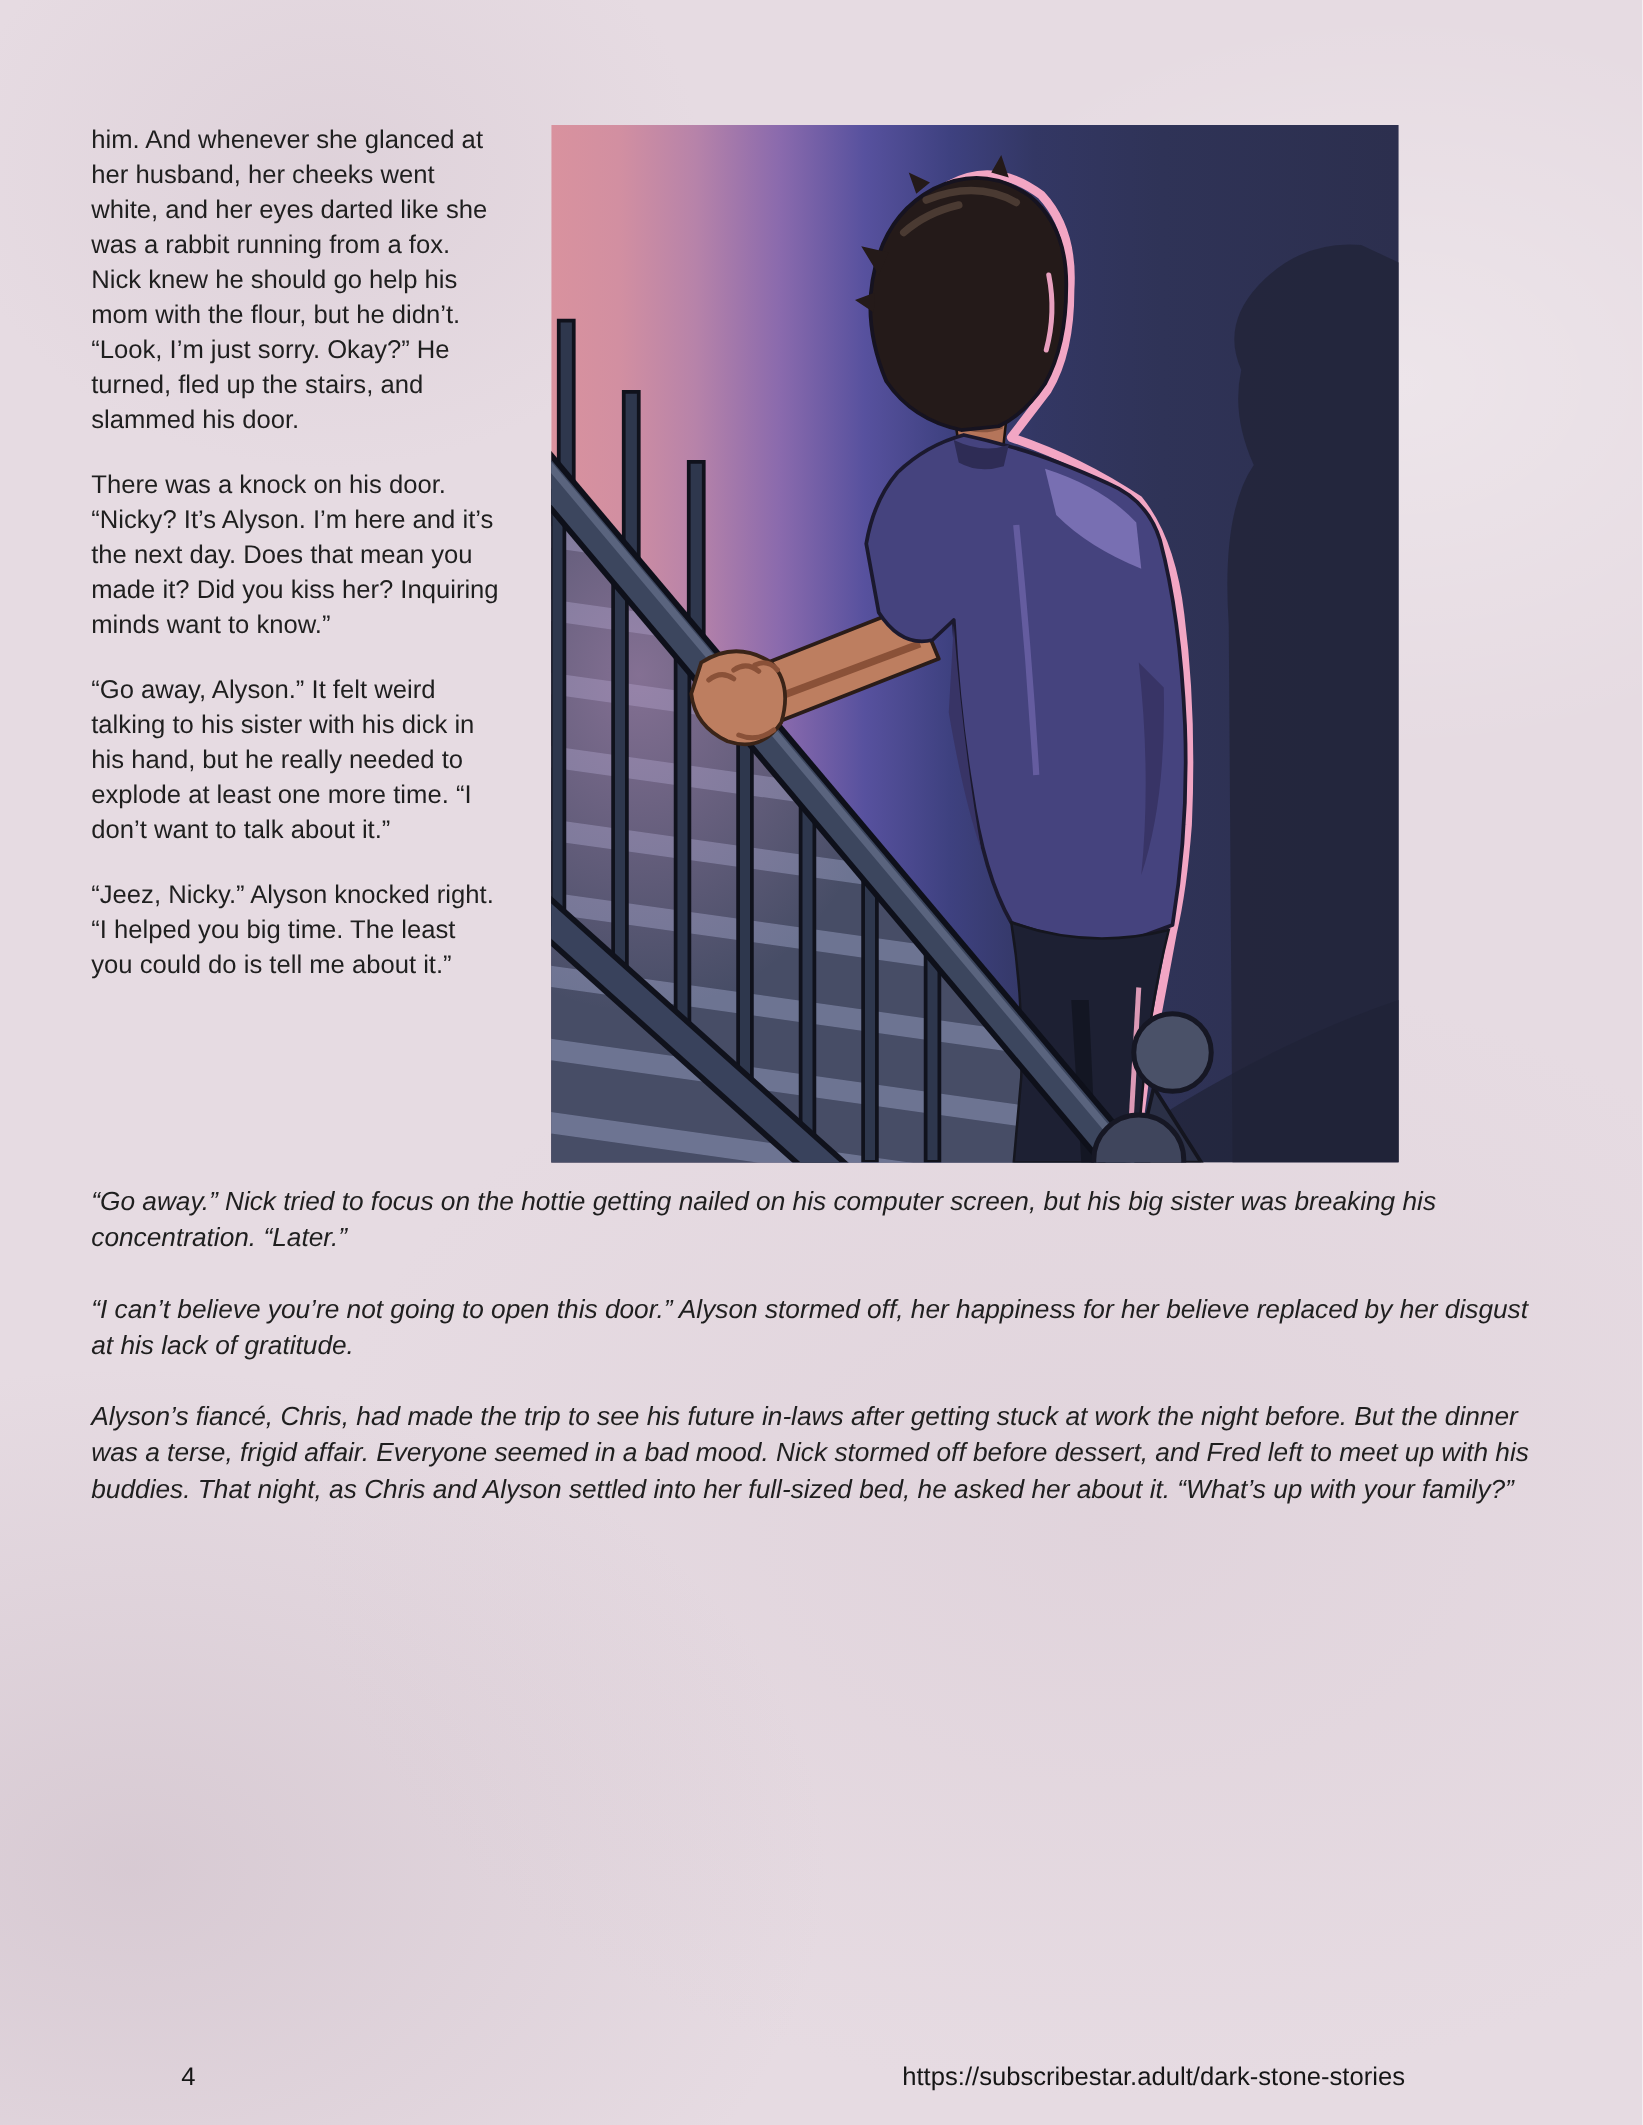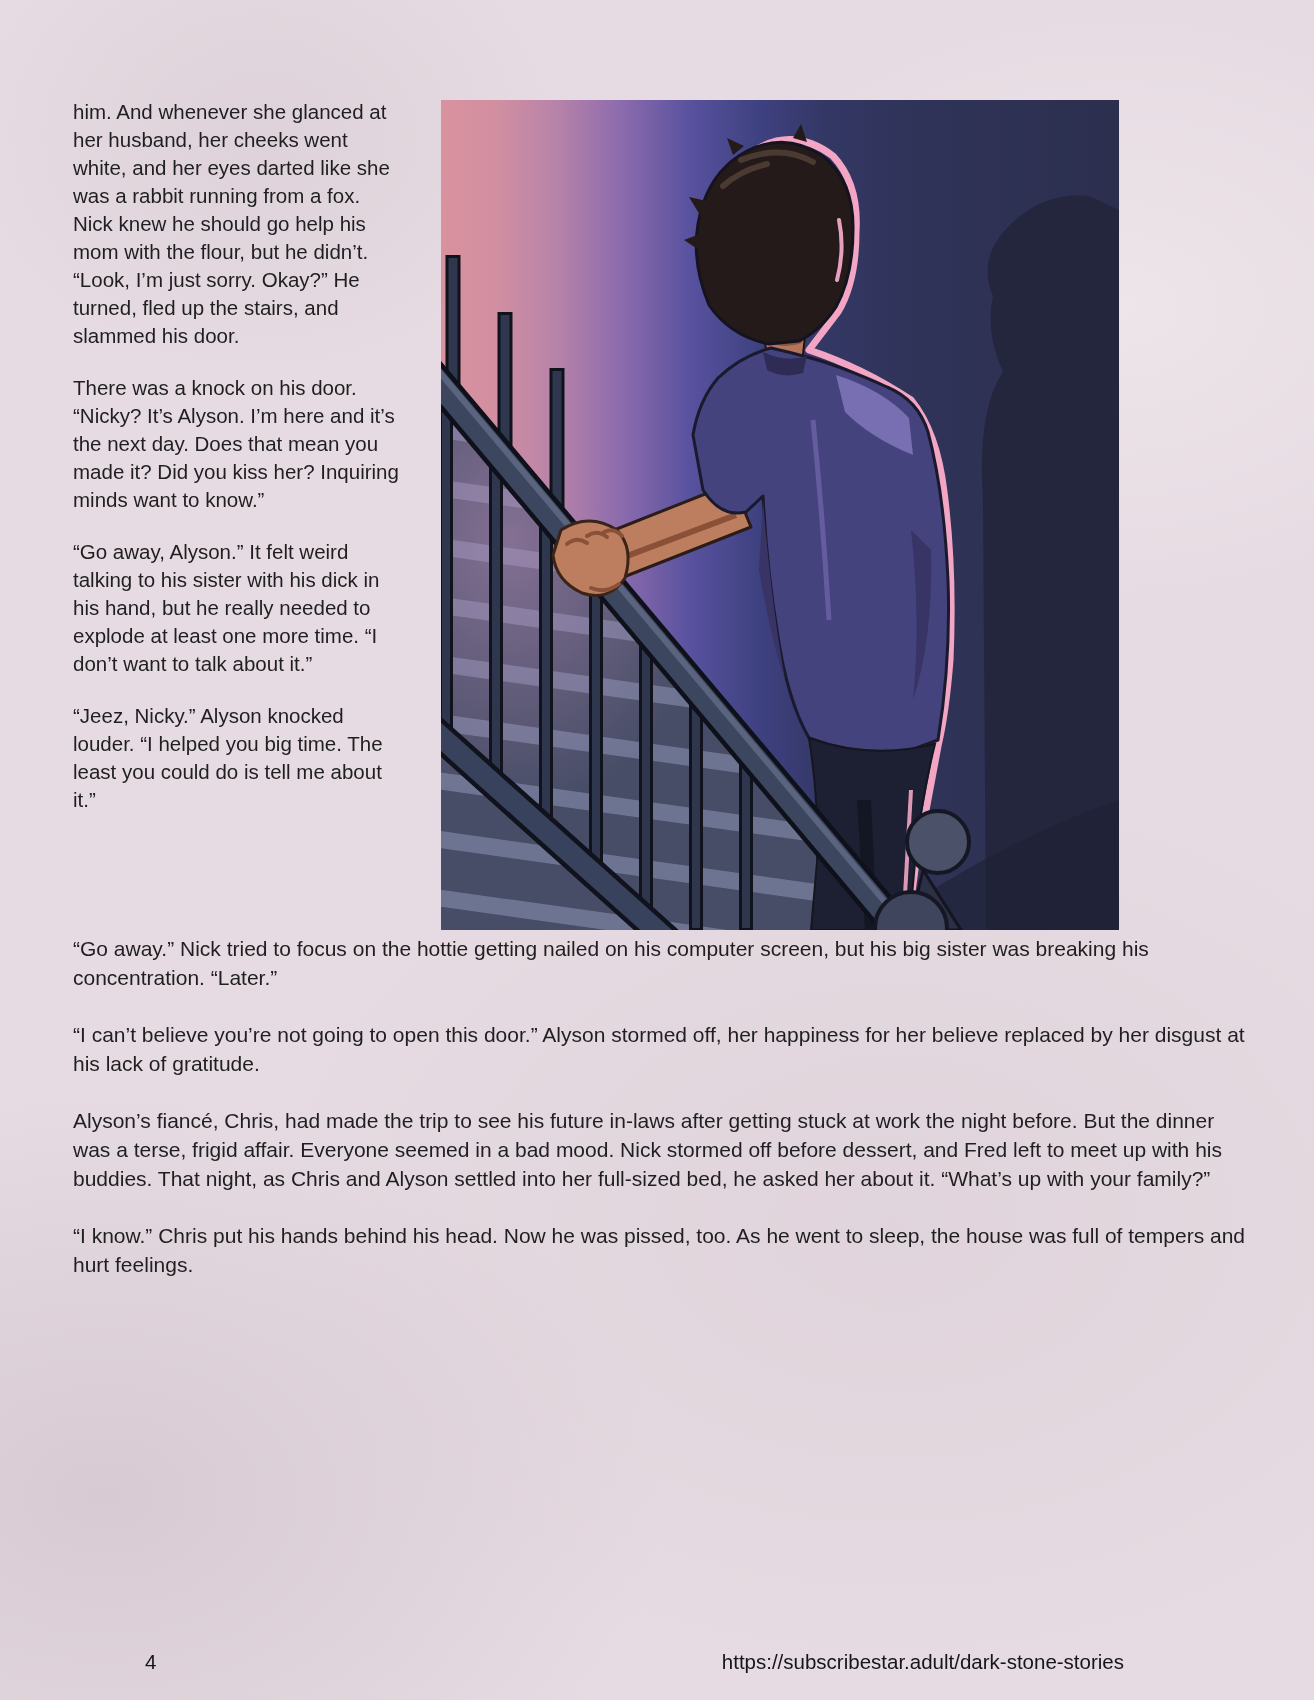--- a/index.html
+++ b/index.html
@@ -63,7 +63,7 @@
         <p>him. And whenever she glanced at her husband, her cheeks went white, and her eyes darted like she was a rabbit running from a fox. Nick knew he should go help his mom with the flour, but he didn’t. “Look, I’m just sorry. Okay?” He turned, fled up the stairs, and slammed his door.</p>
         <p>There was a knock on his door. “Nicky? It’s Alyson. I’m here and it’s the next day. Does that mean you made it? Did you kiss her? Inquiring minds want to know.”</p>
         <p>“Go away, Alyson.” It felt weird talking to his sister with his dick in his hand, but he really needed to explode at least one more time. “I don’t want to talk about it.”</p>
-        <p>“Jeez, Nicky.” Alyson knocked louder. “I helped you big time. The least you could do is tell me about it.”</p>
+        <p>“Jeez, Nicky.” Alyson knocked right. “I helped you big time. The least you could do is tell me about it.”</p>
       </div>
 
       <figure class="illustration" role="img" style="margin:2px 0 0 0;" aria-label="Digital illustration of a boy seen from behind in a purple t-shirt and dark pants climbing a dim staircase, hand gripping the rail, pink rim light on his silhouette, his shadow cast on a navy wall lit pink-to-blue from the left">

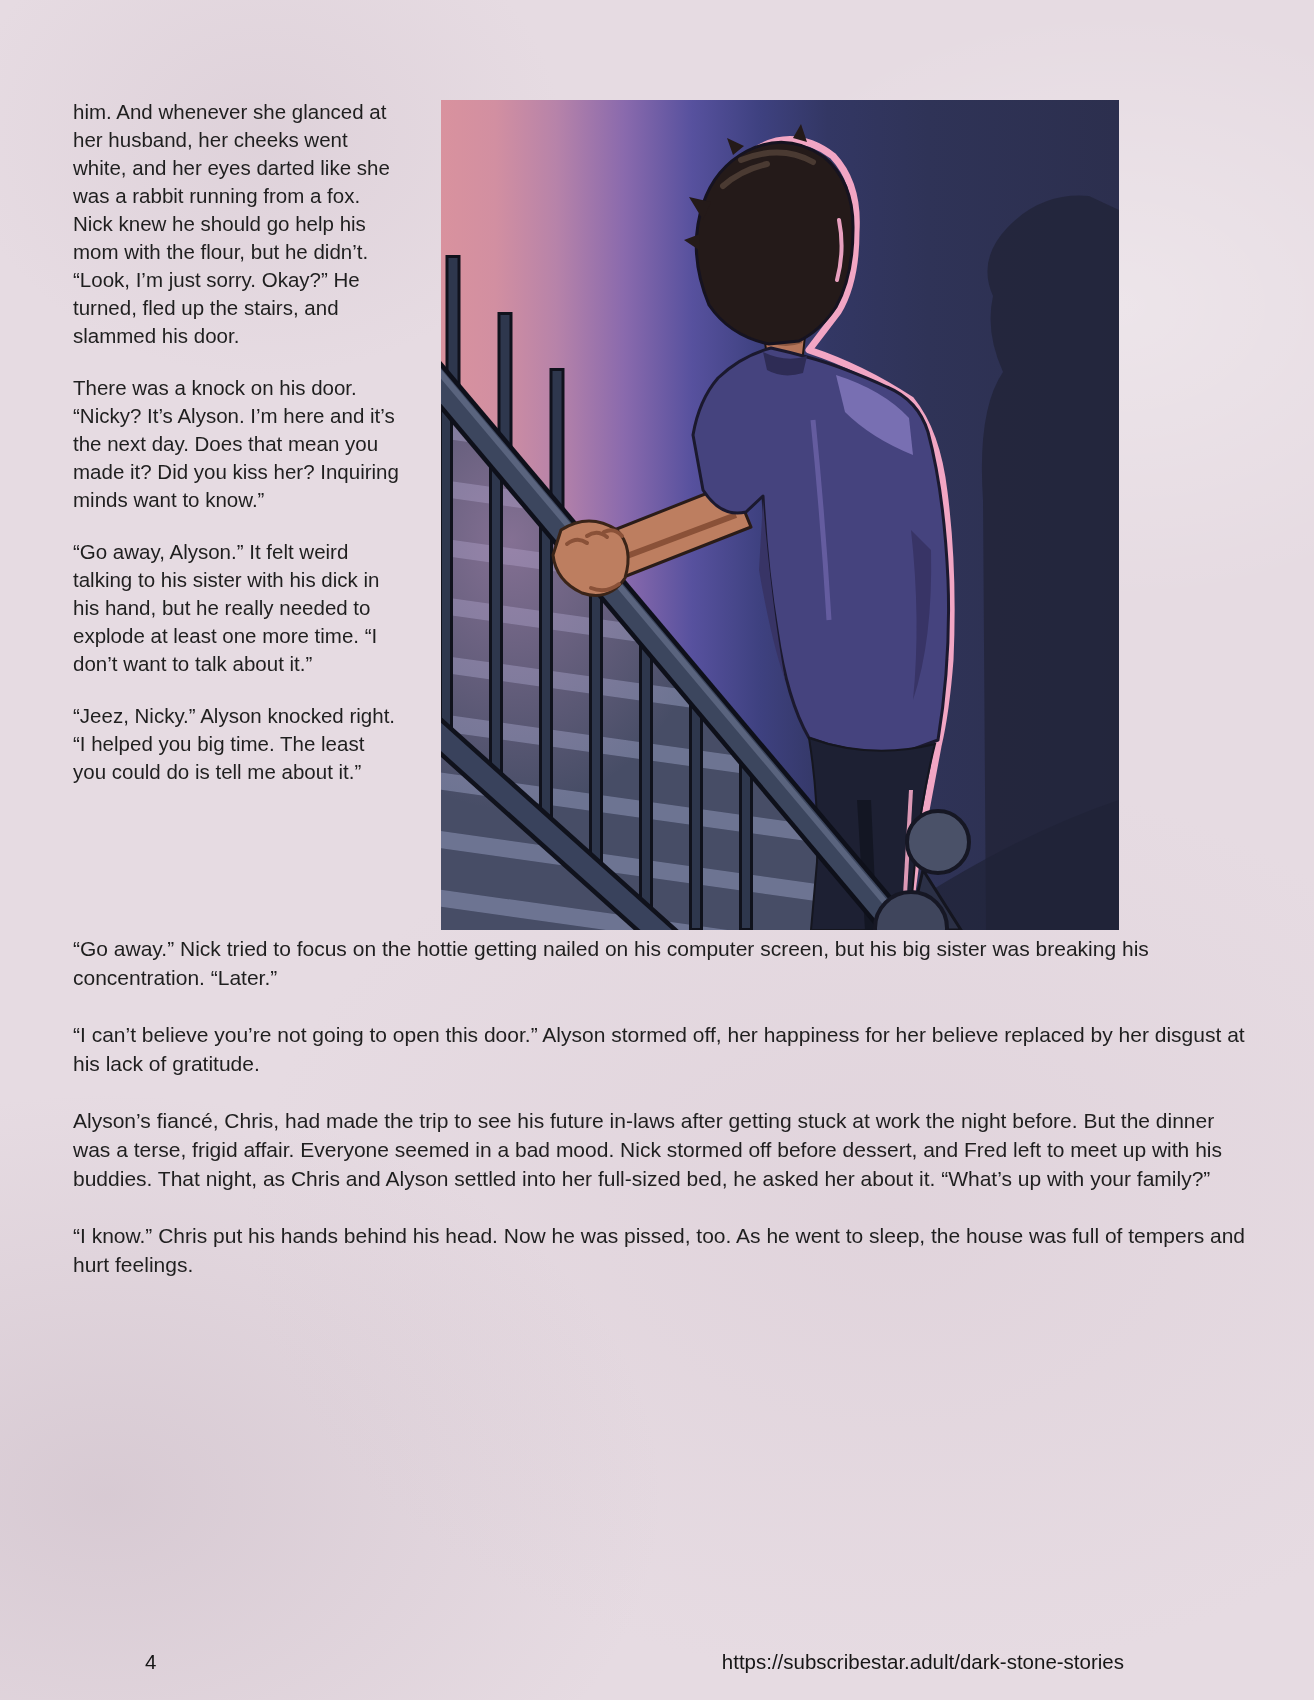--- a/index.html
+++ b/index.html
@@ -34,10 +34,11 @@
     line-height: 0;
   }
   .full-section {
-    margin-top: 4px;
+    margin-top: 17px;
     width: 1172px;
     font-size: 21px;
     line-height: 29px;
+    font-style: italic;
   }
   .full-section p { margin: 0 0 28px 0; }
   .footer {

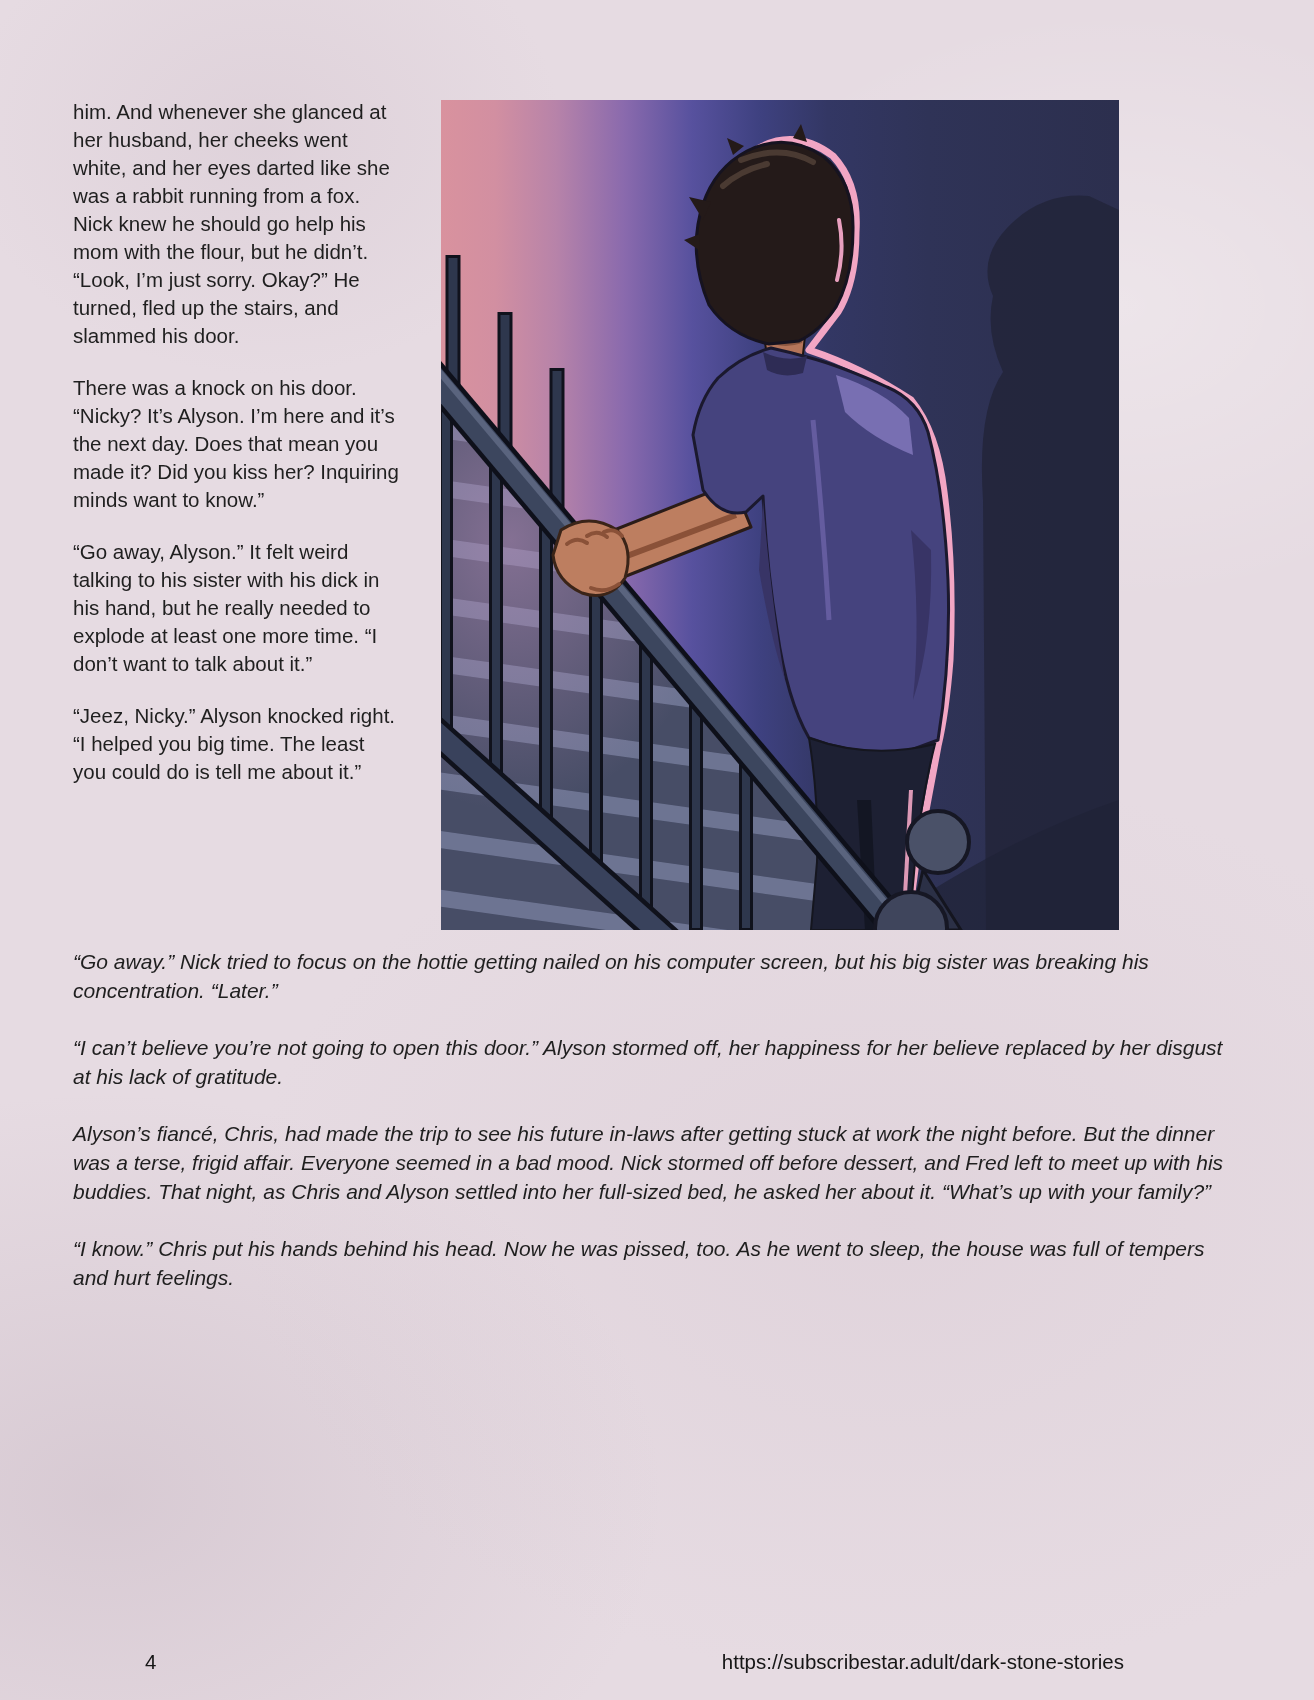--- a/index.html
+++ b/index.html
@@ -220,7 +220,6 @@
       <p>“Go away.” Nick tried to focus on the hottie getting nailed on his computer screen, but his big sister was breaking his concentration. “Later.”</p>
       <p>“I can’t believe you’re not going to open this door.” Alyson stormed off, her happiness for her believe replaced by her disgust at his lack of gratitude.</p>
       <p>Alyson’s fiancé, Chris, had made the trip to see his future in-laws after getting stuck at work the night before. But the dinner was a terse, frigid affair. Everyone seemed in a bad mood. Nick stormed off before dessert, and Fred left to meet up with his buddies. That night, as Chris and Alyson settled into her full-sized bed, he asked her about it. “What’s up with your family?”</p>
-      <p>“I know.” Chris put his hands behind his head. Now he was pissed, too. As he went to sleep, the house was full of tempers and hurt feelings.</p>
     </div>
   </div>
 

